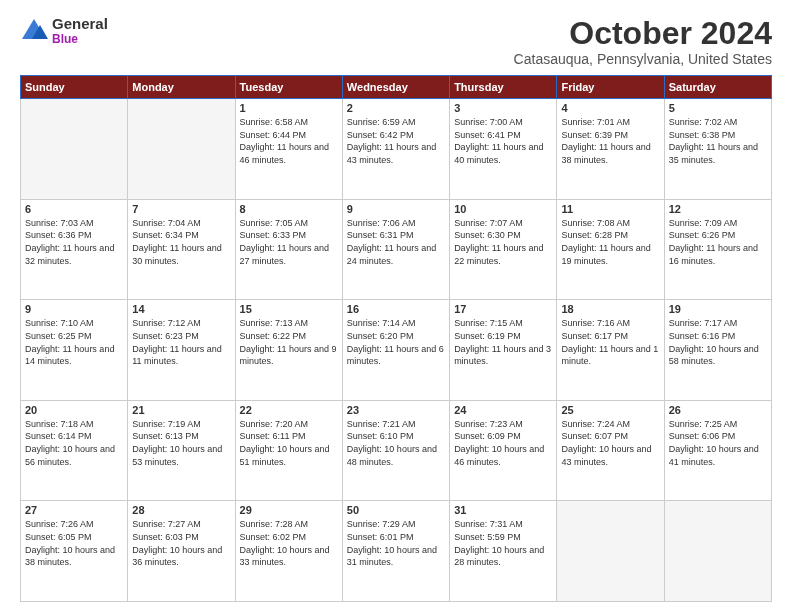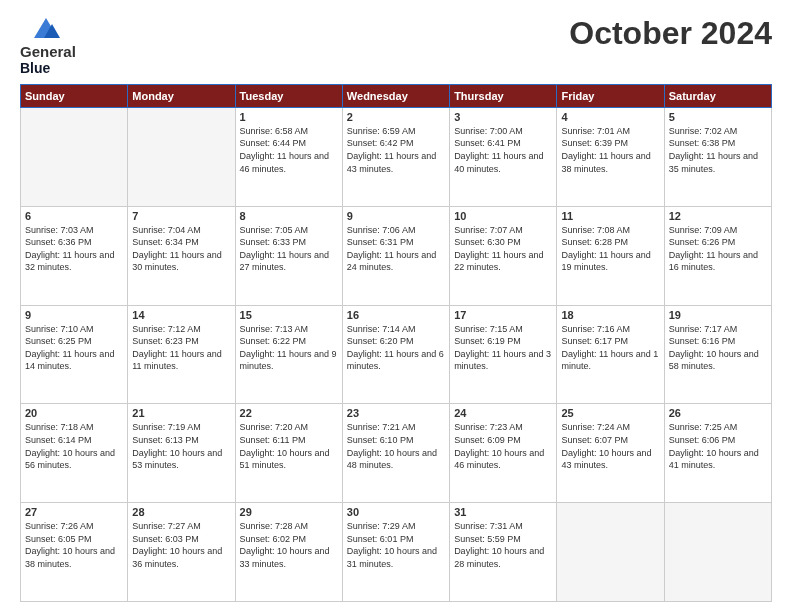--- a/index.html
+++ b/index.html
@@ -26,7 +26,6 @@
     .logo {
       display: flex;
       align-items: center;
-      flex-direction: column;
     }
     .logo-text {
       display: flex;

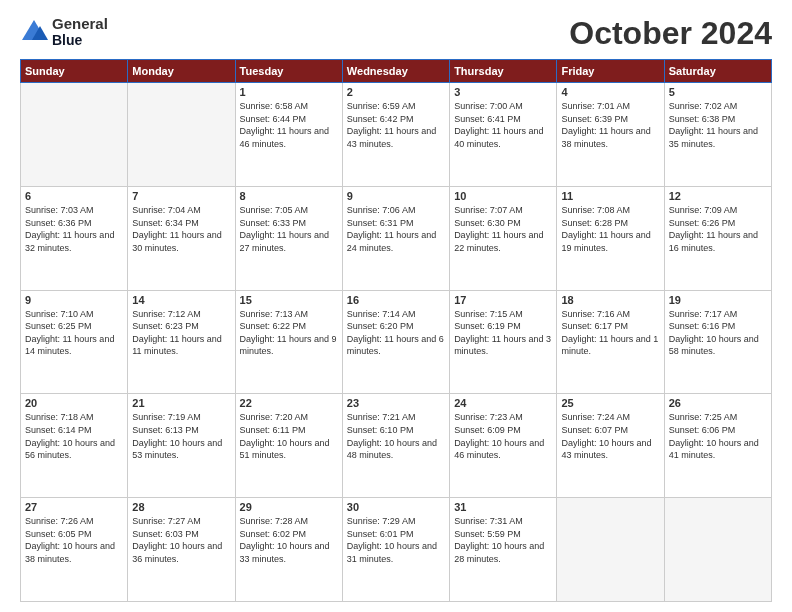--- a/index.html
+++ b/index.html
@@ -38,9 +38,9 @@
       color: #333;
     }
     .logo-blue {
-      font-size: 14px;
-      font-weight: bold;
-      color: #0f172a;
+      font-size: 12px;
+      font-weight: bold;
+      color: #a21caf;
     }
     .logo-icon {
       width: 28px;

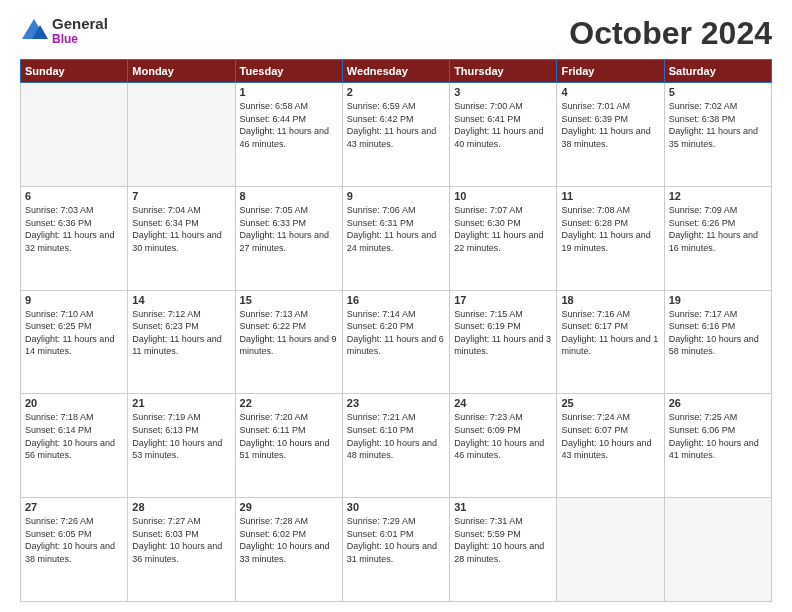--- a/index.html
+++ b/index.html
@@ -120,6 +120,7 @@
     </div>
     <div class="title-block">
       <div class="month-title">October 2024</div>
+      <div class="location-title">Catasauqua, Pennsylvania, United States</div>
     </div>
   </div>
 

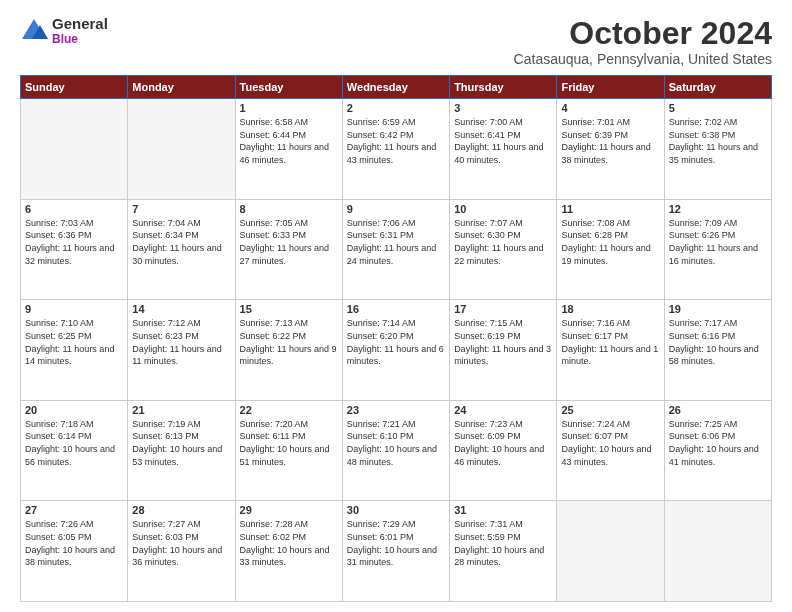--- a/index.html
+++ b/index.html
@@ -265,7 +265,7 @@
             <div class="day-info">Sunrise: 7:28 AM<br>Sunset: 6:02 PM<br>Daylight: 10 hours and 33 minutes.</div>
           </td>
           <td>
-            <span class="day-num">30</span>
+            <span class="day-num">50</span>
             <div class="day-info">Sunrise: 7:29 AM<br>Sunset: 6:01 PM<br>Daylight: 10 hours and 31 minutes.</div>
           </td>
           <td>

